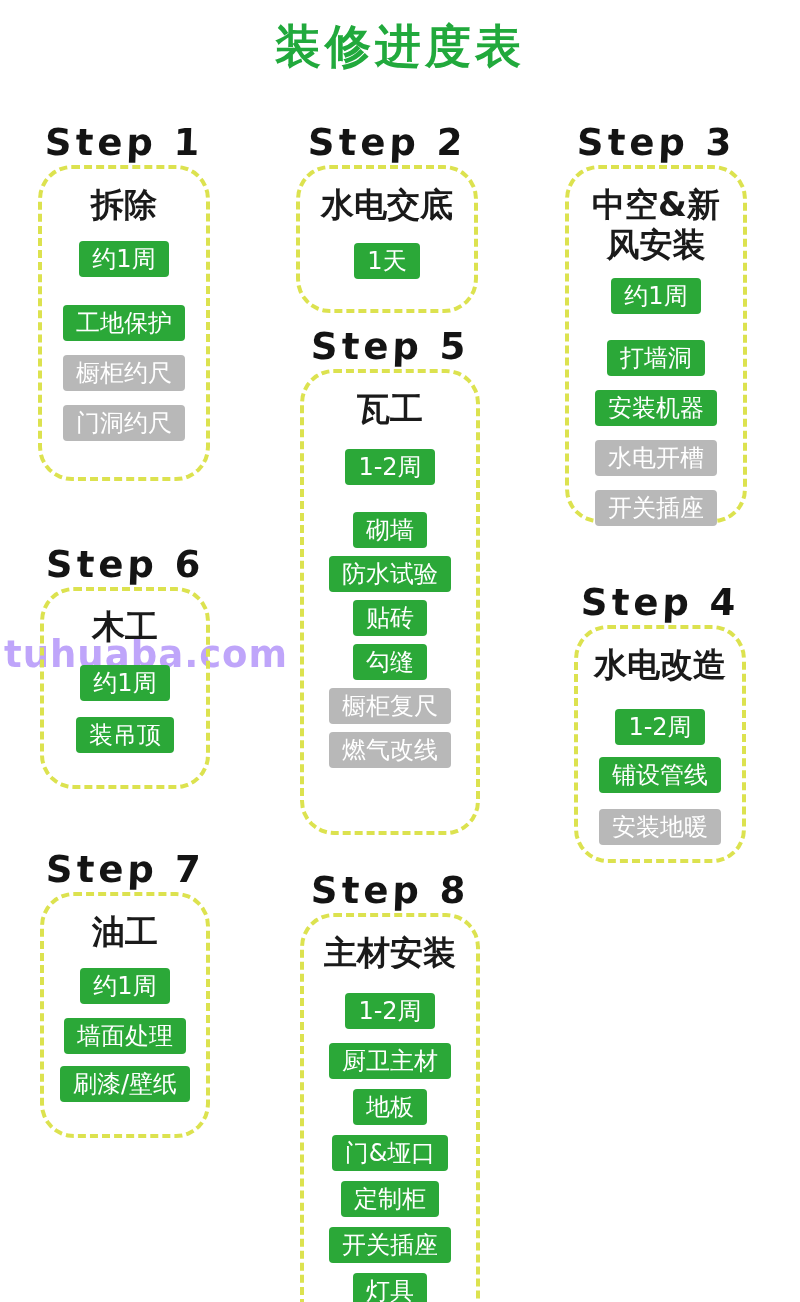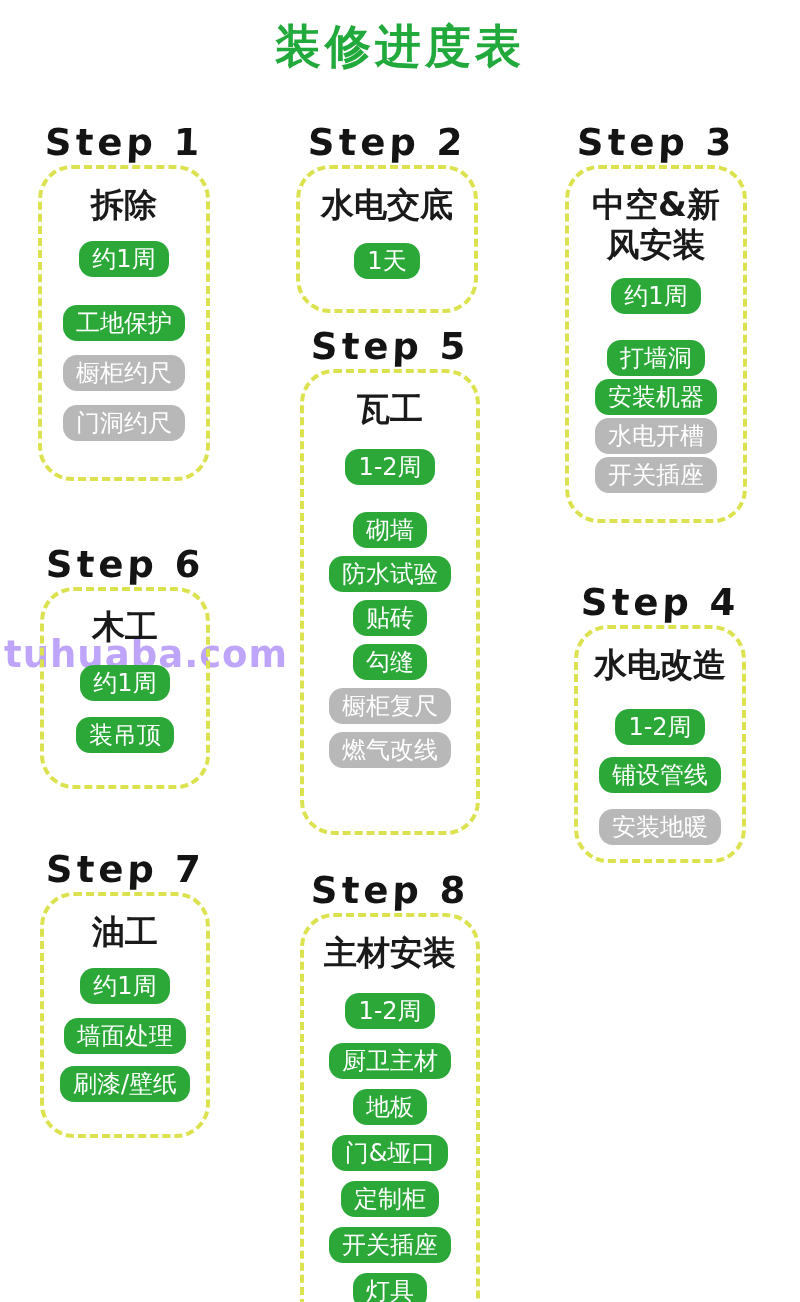--- a/index.html
+++ b/index.html
@@ -31,7 +31,7 @@
     font-size:33px;font-weight:700;color:#1a1a1a;text-align:center;line-height:1.2;
   }
   .badge{
-    color:#ffffff;font-size:24px;line-height:1;padding:6px 13px;border-radius:14px;
+    color:#ffffff;font-size:24px;line-height:1;padding:6px 13px;border-radius:4px;
     white-space:nowrap;
   }
   .badge.green{background:var(--green,#2BA838);}

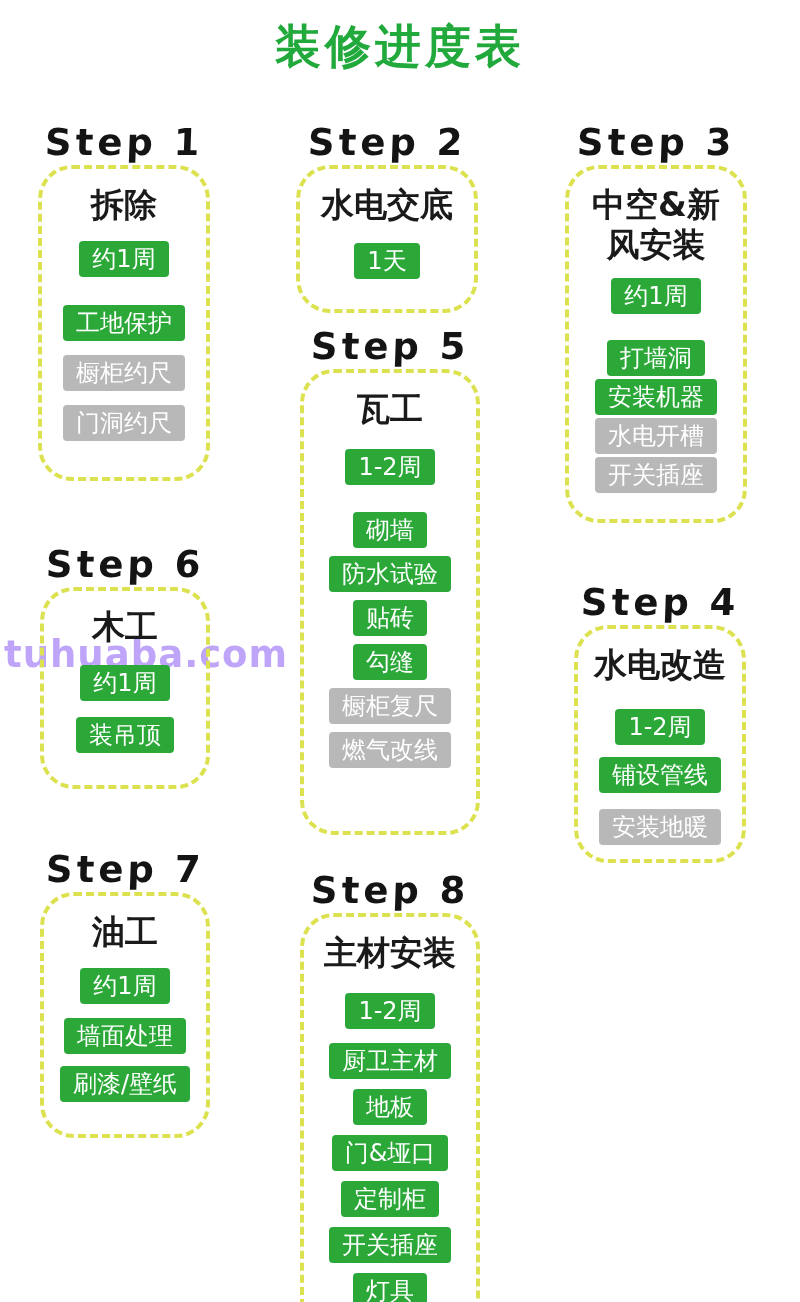--- a/index.html
+++ b/index.html
@@ -41,7 +41,7 @@
   
   .g1{left:38px;top:124px;width:172px;}  .g1 .box{height:316px;} .g1 .duration{margin-top:16px;} .g1 .tasks{margin-top:28px;gap:14px;}
   .g2{left:296px;top:124px;width:182px;} .g2 .box{height:148px;} .g2 .duration{margin-top:18px;}
-  .g3{left:565px;top:124px;width:182px;} .g3 .box{height:358px;} .g3 .duration{margin-top:14px;} .g3 .tasks{margin-top:26px;gap:3px;}
+  .g3{left:565px;top:124px;width:182px;} .g3 .box{height:358px;} .g3 .duration{margin-top:14px;} .g3 .tasks{margin-top:26px;gap:14px;}
   .g4{left:574px;top:584px;width:172px;} .g4 .box{height:238px;} .g4 .duration{margin-top:24px;} .g4 .tasks{margin-top:12px;gap:16px;}
   .g5{left:300px;top:328px;width:180px;} .g5 .box{height:466px;} .g5 .duration{margin-top:20px;} .g5 .tasks{margin-top:27px;gap:8px;}
   .g6{left:40px;top:546px;width:170px;}  .g6 .box{height:202px;} .g6 .duration{margin-top:18px;} .g6 .tasks{margin-top:16px;gap:12px;}

